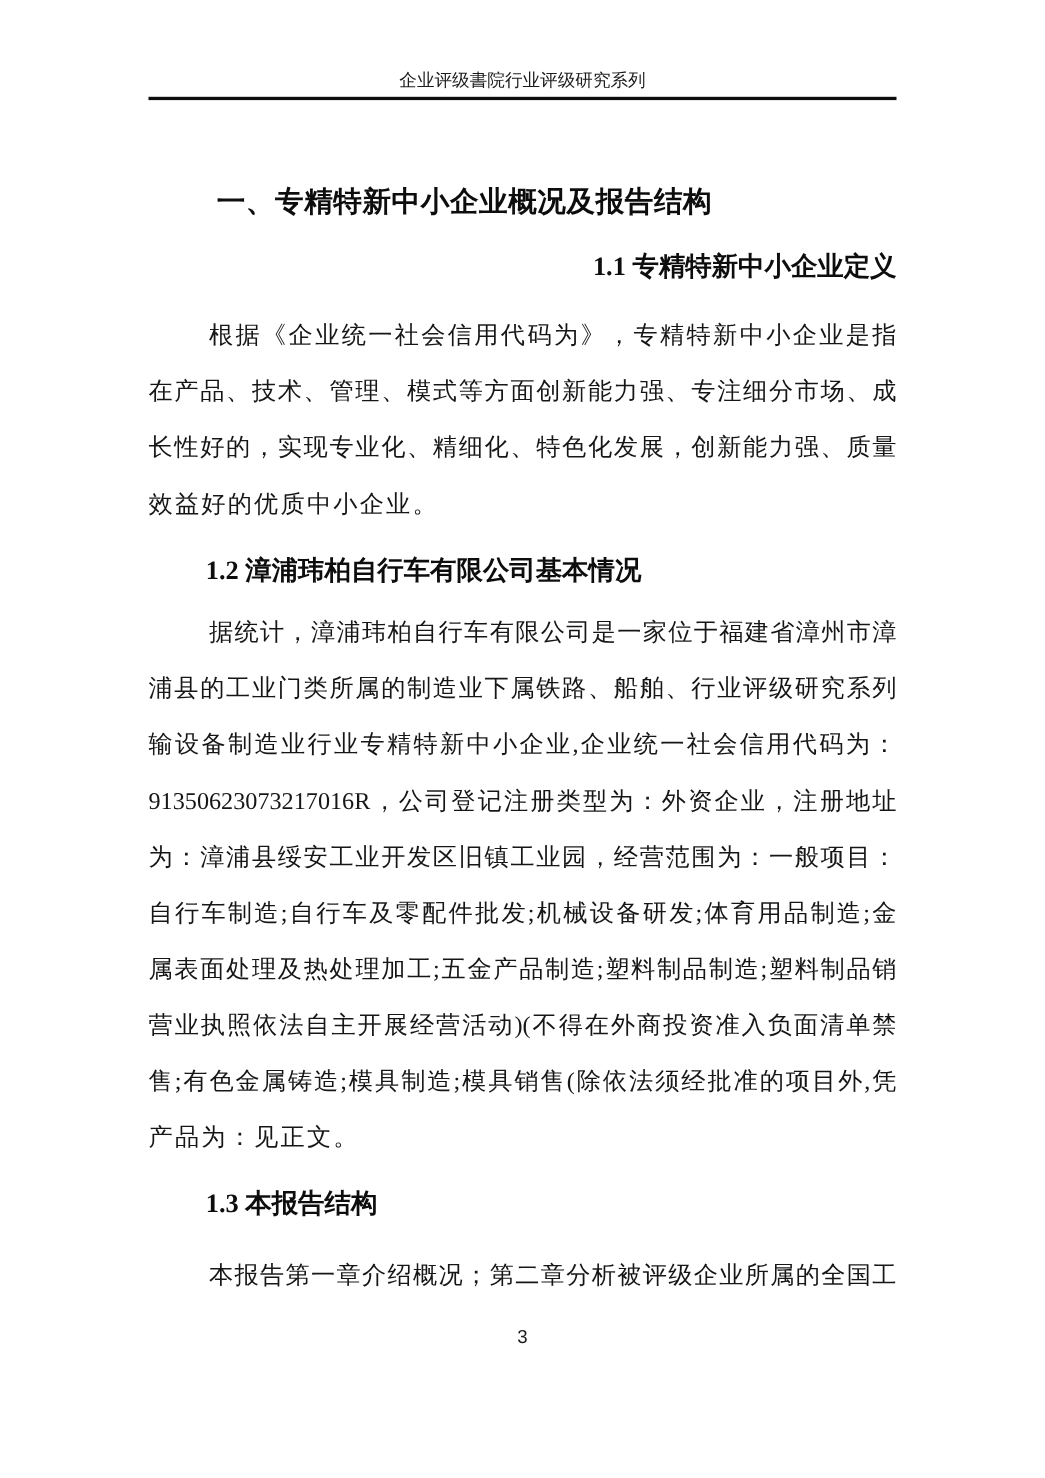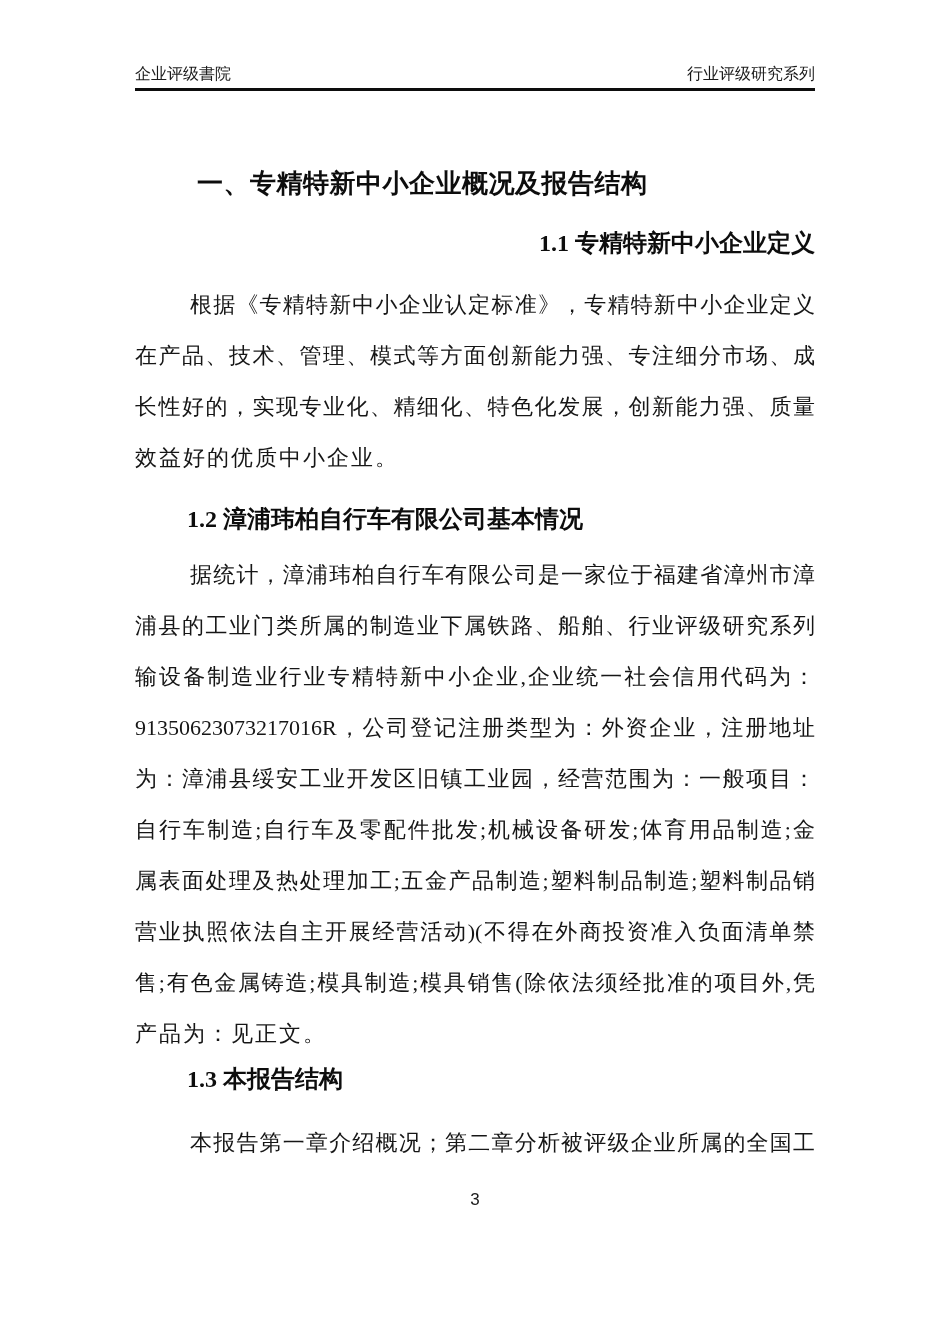--- a/index.html
+++ b/index.html
@@ -24,7 +24,7 @@
   
   .header {
     display: flex;
-    justify-content: space-between;
+    justify-content: center;
     align-items: flex-end;
     padding-top: 64px;
     padding-bottom: 4px;

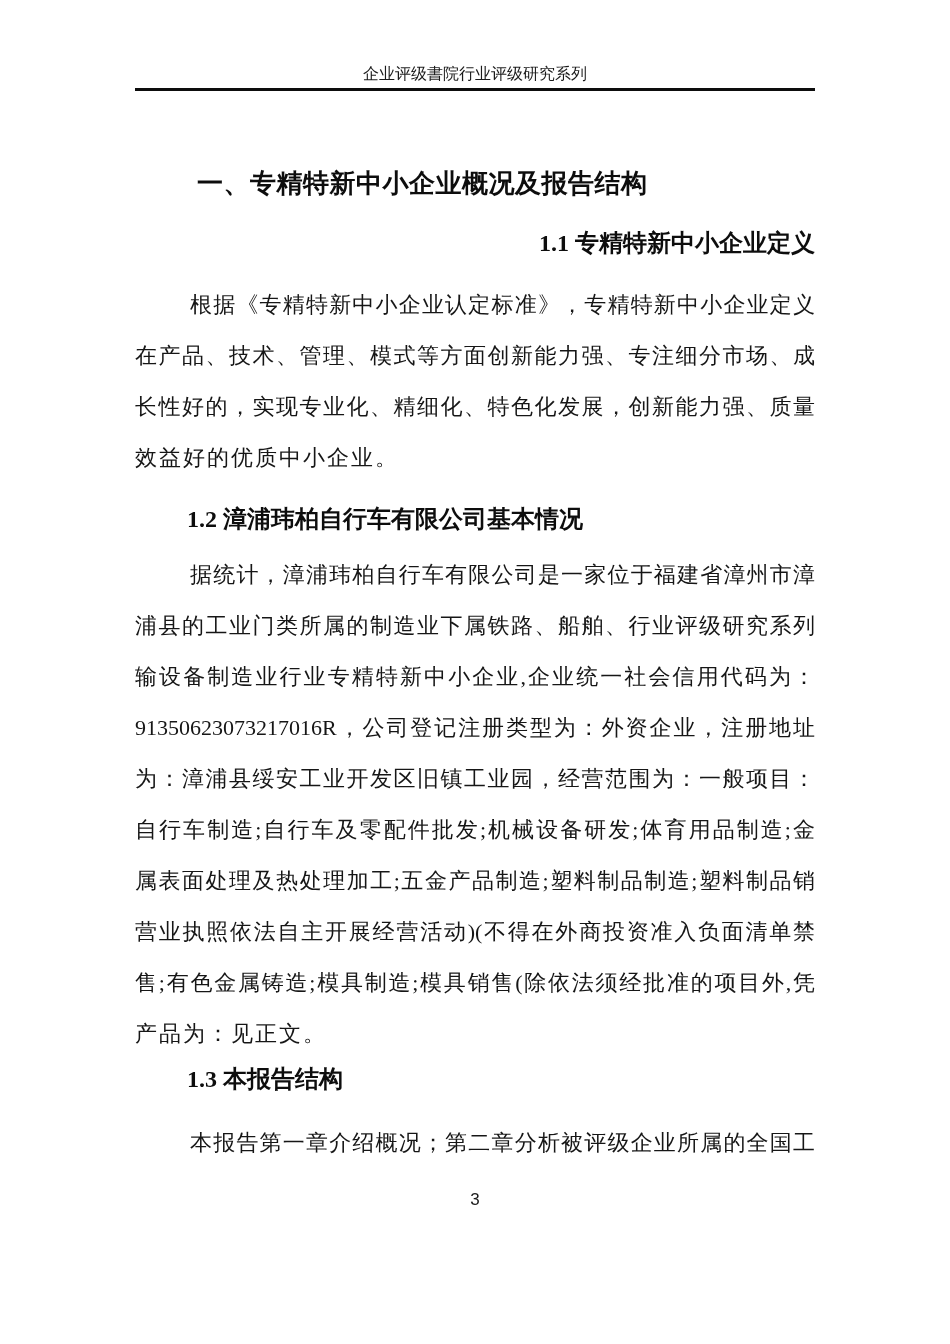--- a/index.html
+++ b/index.html
@@ -99,7 +99,7 @@
     <div class="section-heading h11">1.1 专精特新中小企业定义</div>
 
     <div class="para p1">
-      <div class="line first">根据《专精特新中小企业认定标准》，专精特新中小企业定义</div>
+      <div class="line first">根据《企业统一社会信用代码为》，专精特新中小企业是指</div>
       <div class="line">在产品、技术、管理、模式等方面创新能力强、专注细分市场、成</div>
       <div class="line">长性好的，实现专业化、精细化、特色化发展，创新能力强、质量</div>
       <div class="line no-stretch">效益好的优质中小企业。</div>

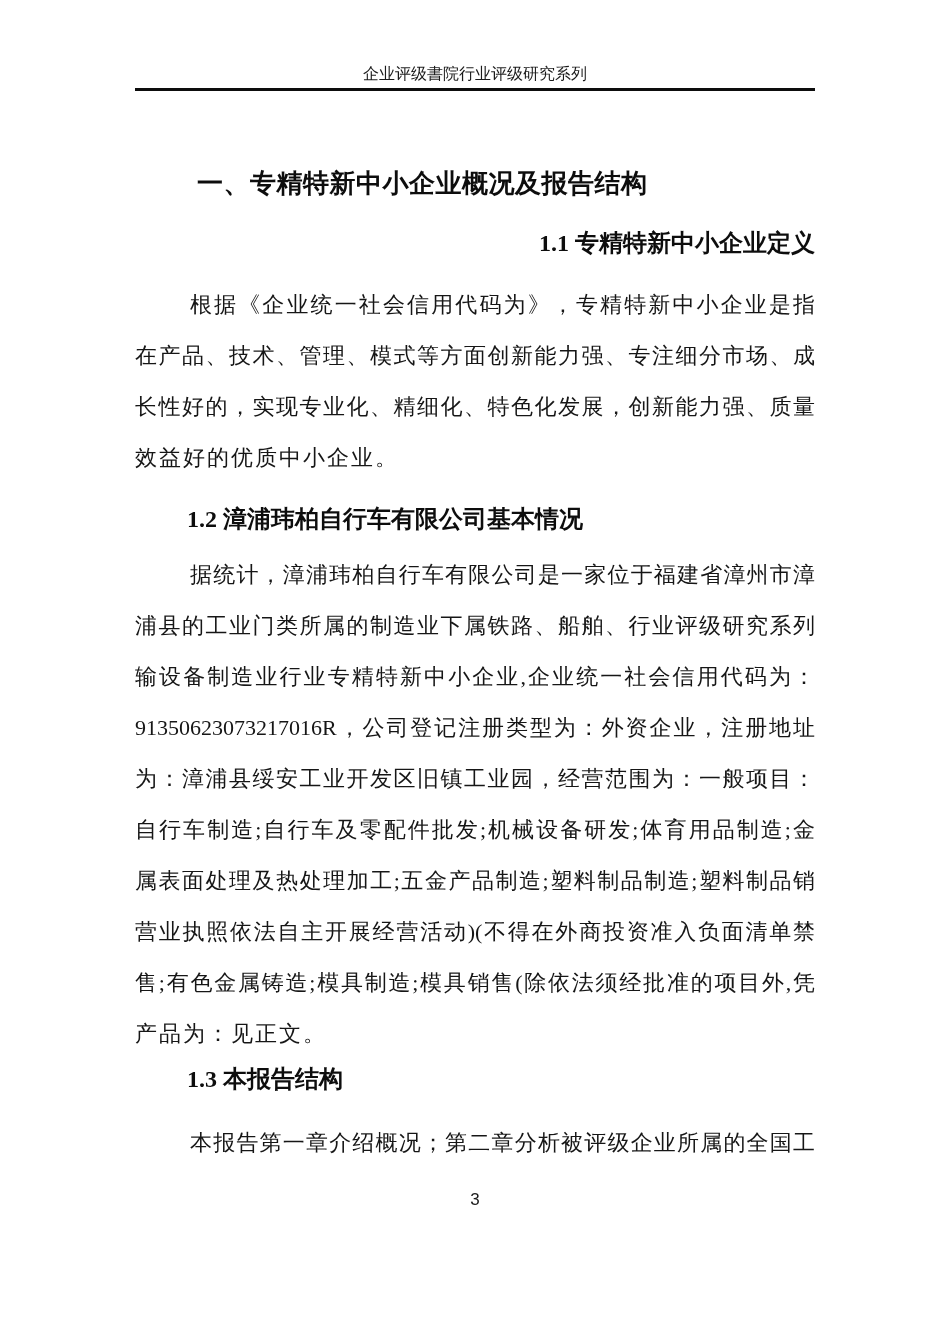--- a/index.html
+++ b/index.html
@@ -53,7 +53,7 @@
   }
   .section-heading.h11 { margin-top: 20px; text-align: right; }
   .section-heading.h12 { margin-top: 18px; }
-  .section-heading.h13 { margin-top: 2px; }
+  .section-heading.h13 { margin-top: 18px; }
   
   .para {
     font-size: 22px;

